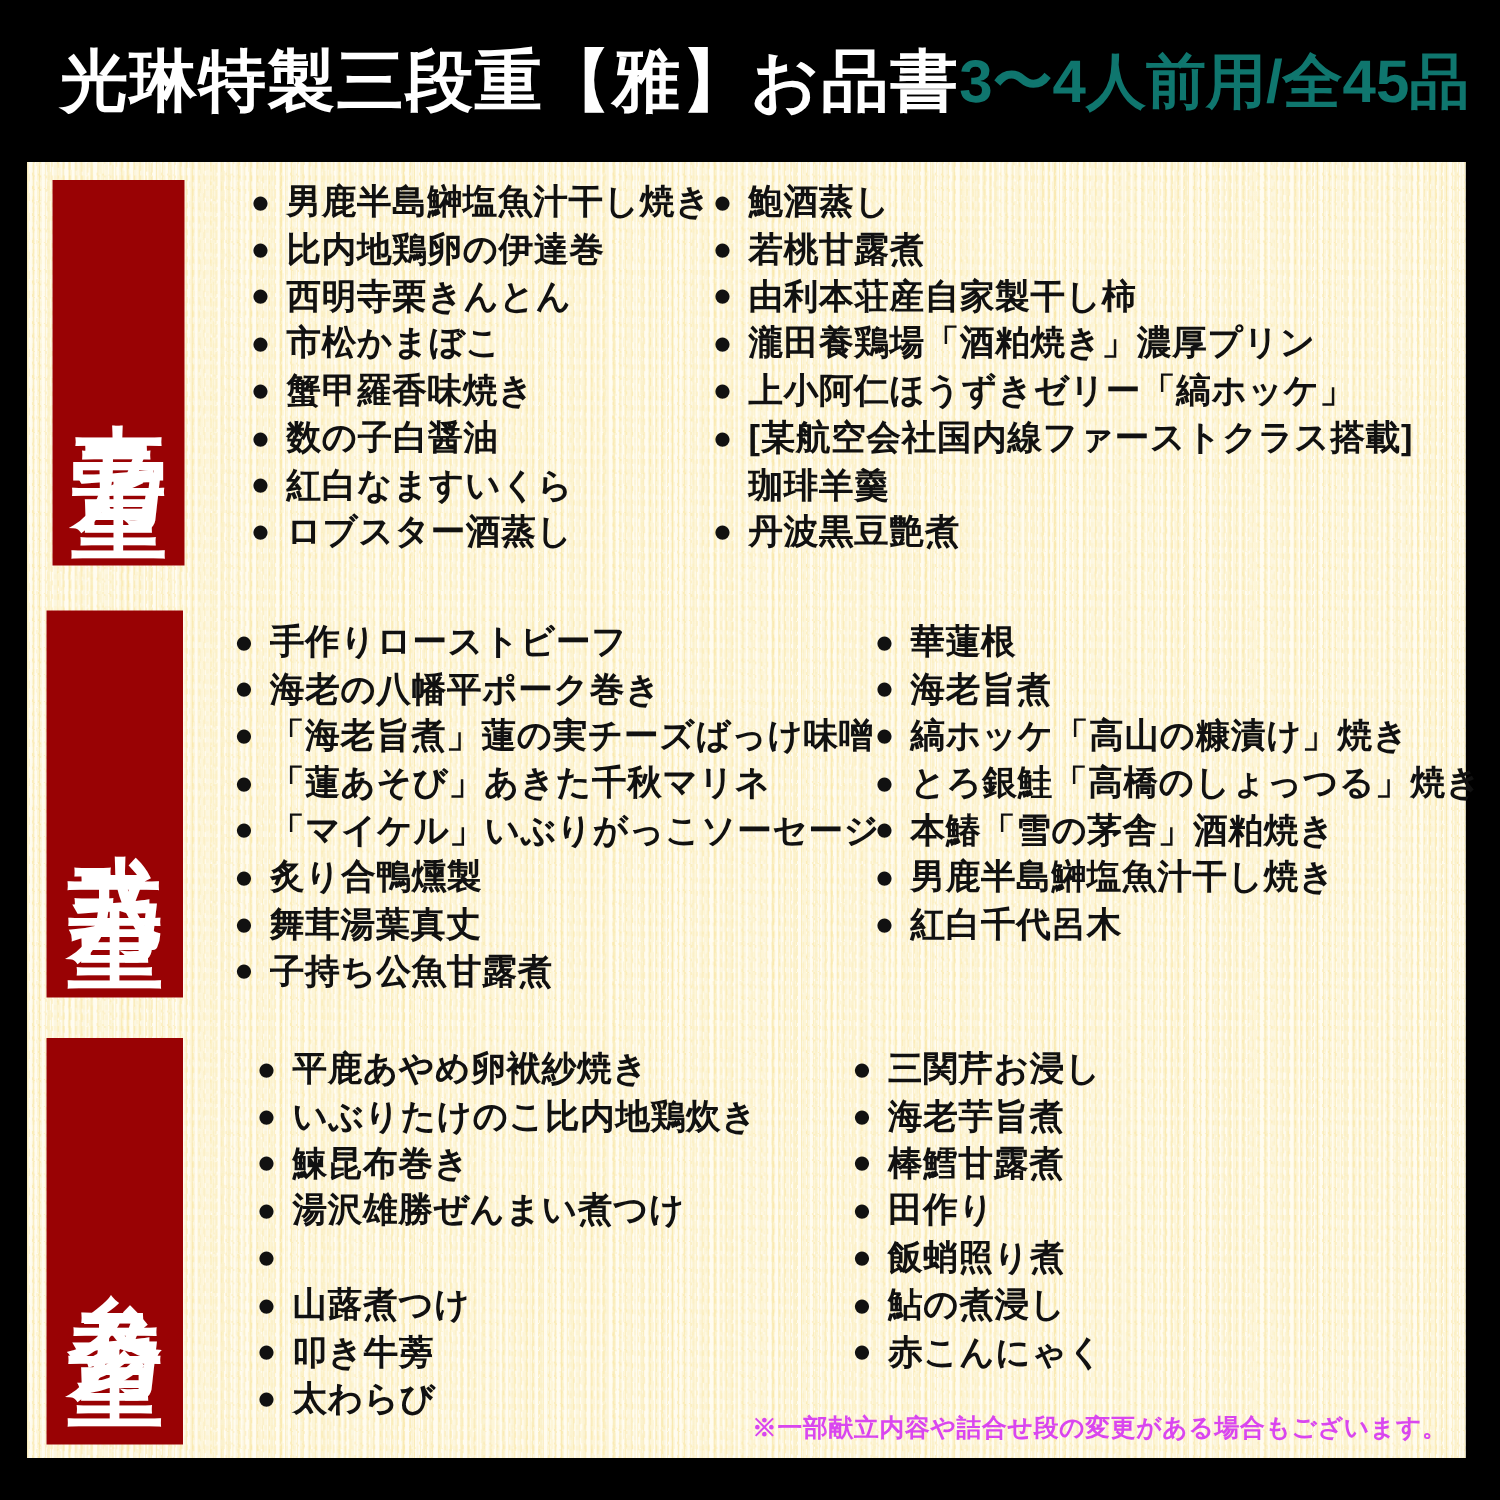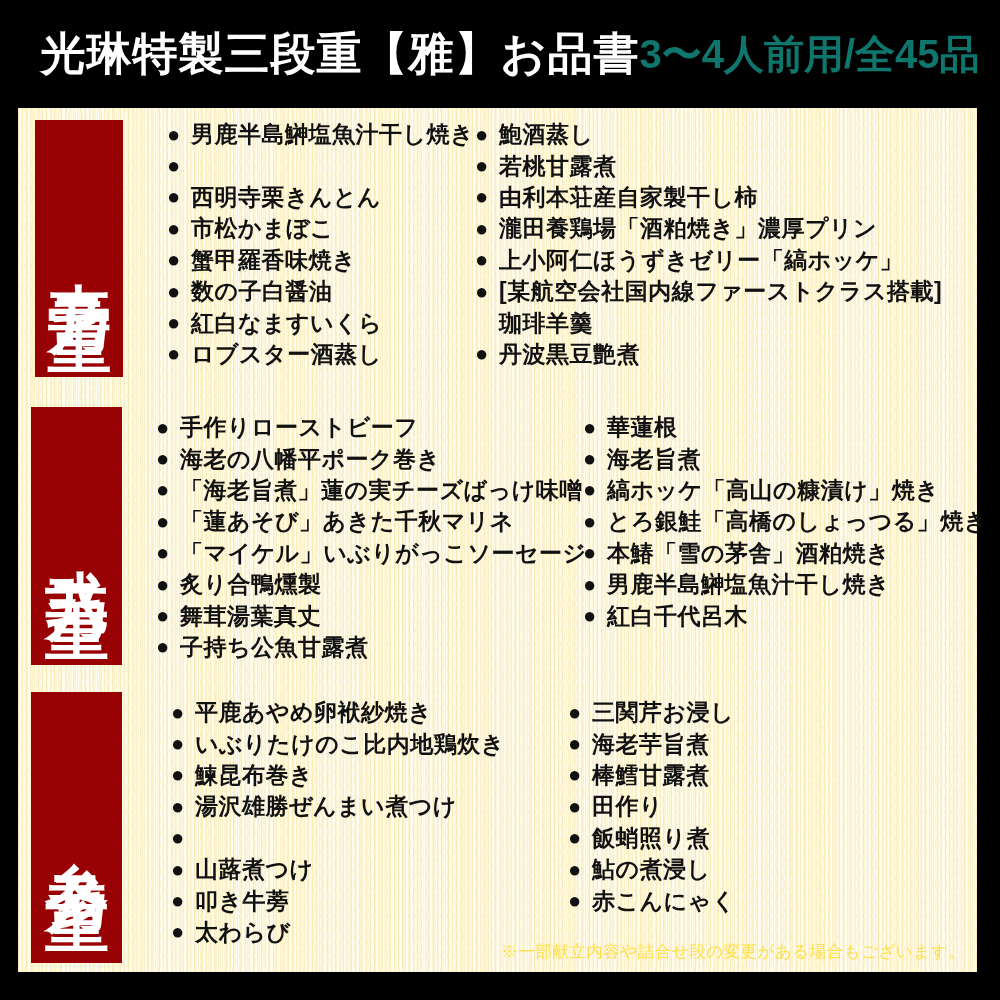--- a/index.html
+++ b/index.html
@@ -102,6 +102,7 @@
       </div>
       <div class="row">
         <span class="bullet">●</span>
+        <span>比内地鶏卵の伊達巻</span>
       </div>
       <div class="row">
         <span class="bullet">●</span>

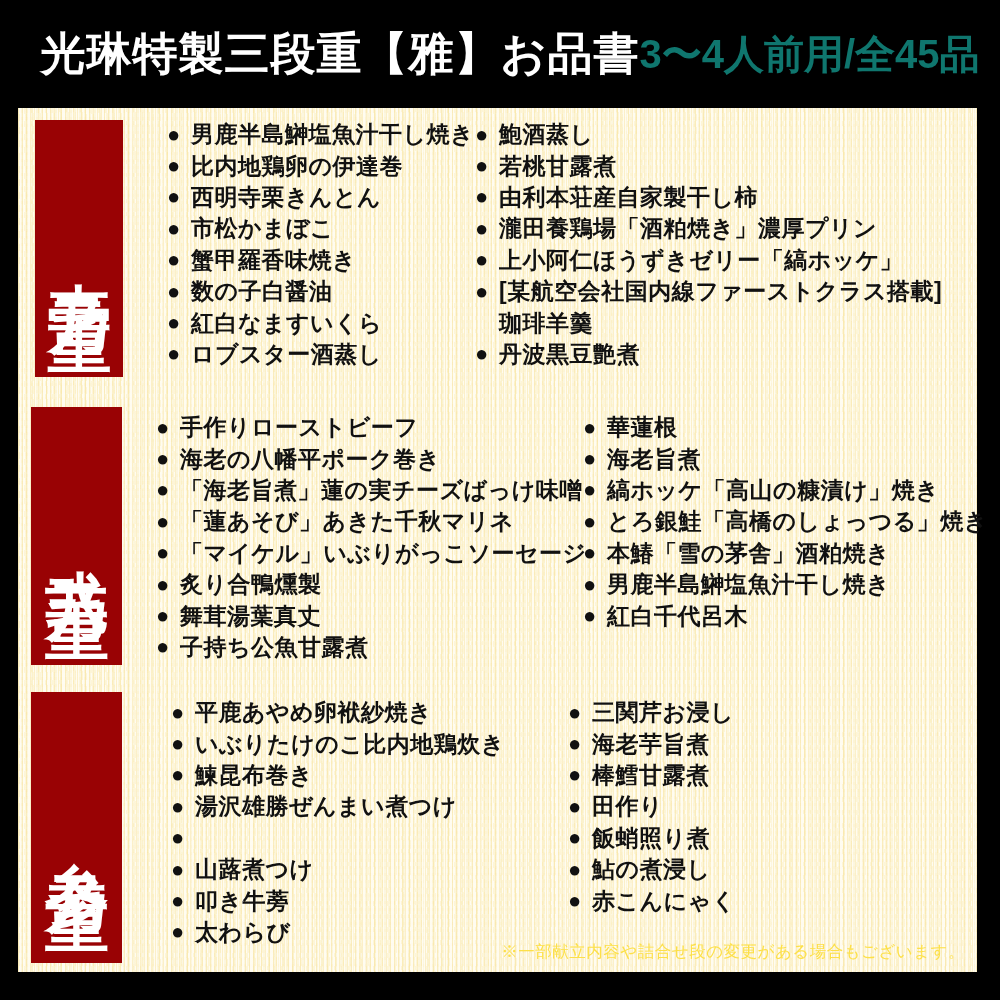--- a/index.html
+++ b/index.html
@@ -76,7 +76,7 @@
   
   .footer-note{
     position:absolute;right:35px;top:941px;
-    font-size:16.5px;font-weight:normal;color:#fde047;
+    font-size:16.5px;font-weight:bold;color:#d946ef;
     letter-spacing:0.5px;white-space:nowrap;
   }
 </style>

